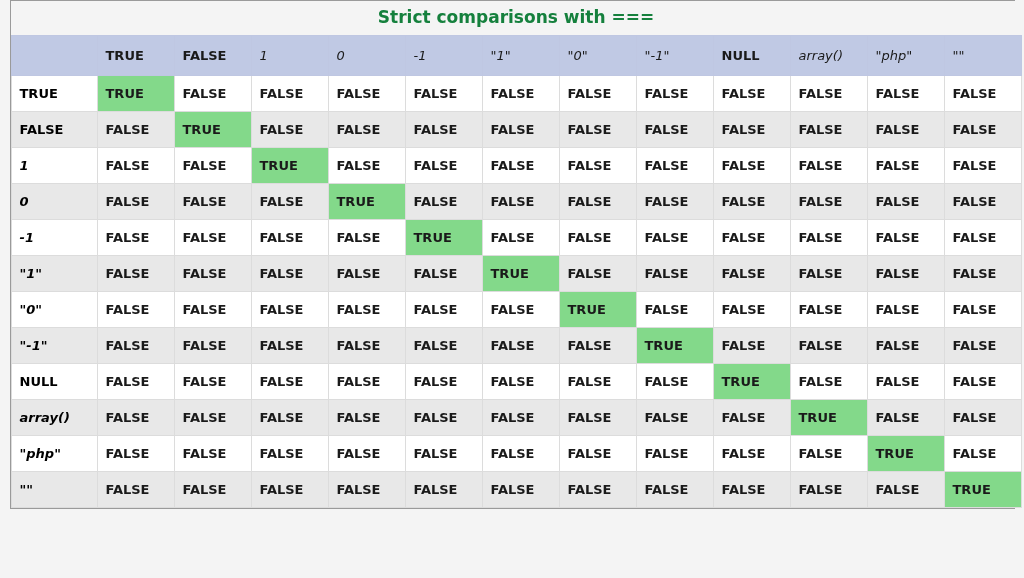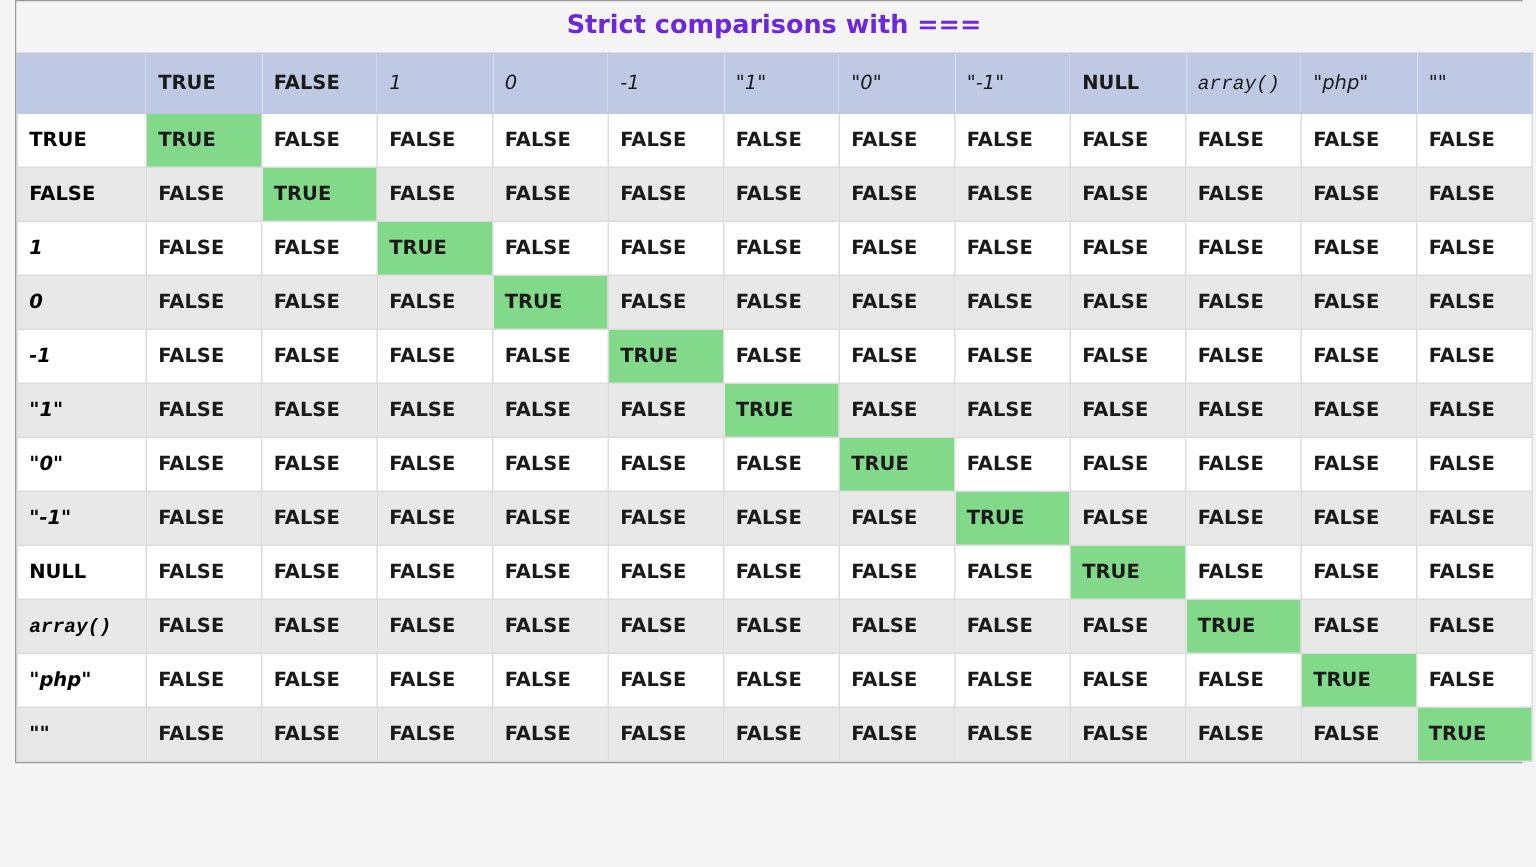--- a/index.html
+++ b/index.html
@@ -21,7 +21,7 @@
     font-style: normal;
     padding: 6px 0 8px 0;
     text-align: center;
-    color: #6d28d9;
+    color: #15803d;
     background: #f4f4f4;
   }
   table {

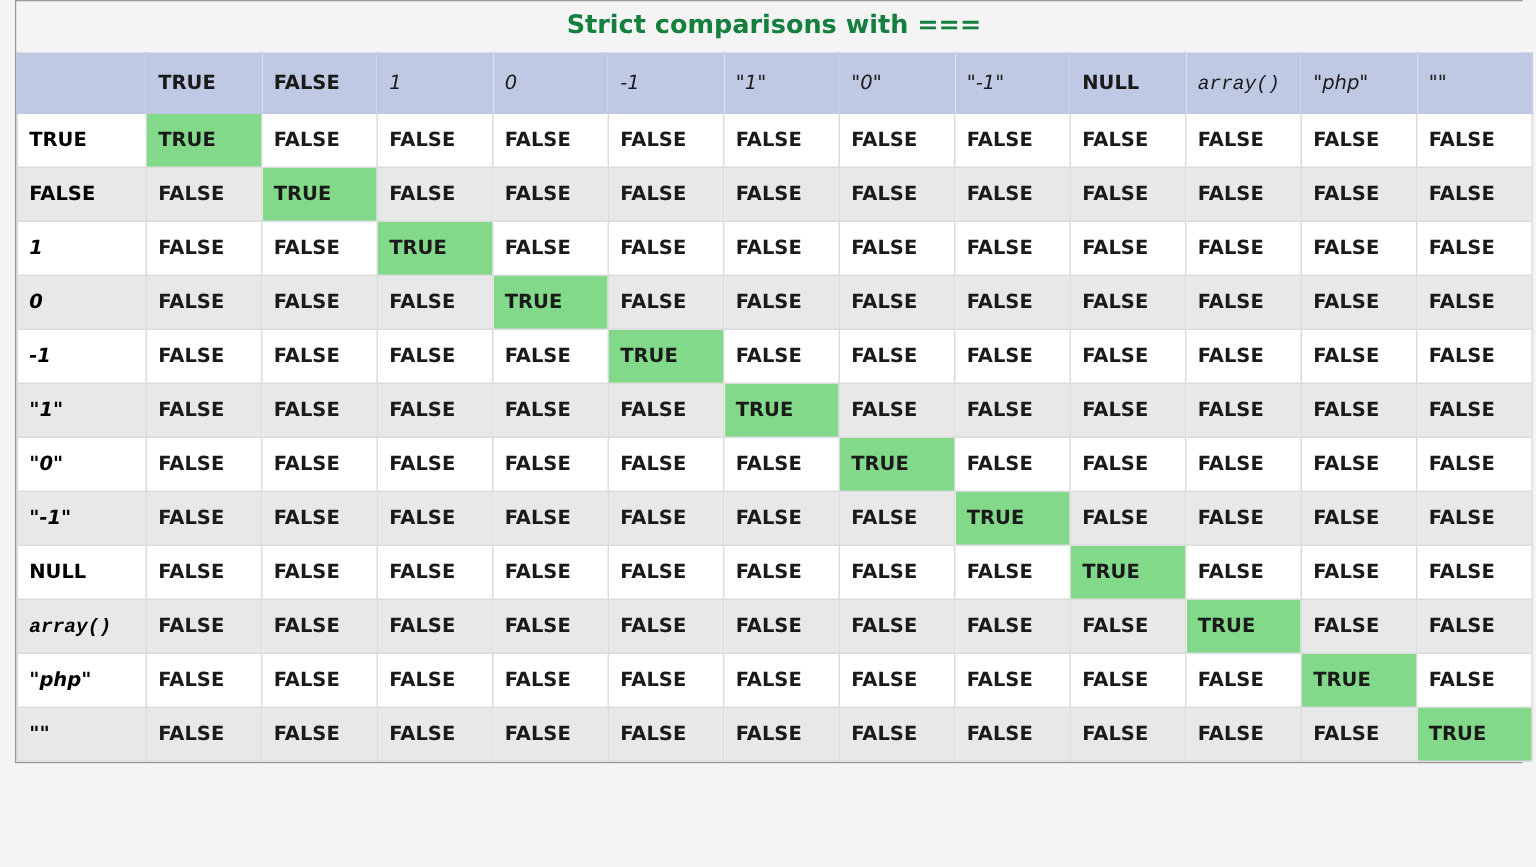--- a/index.html
+++ b/index.html
@@ -61,7 +61,7 @@
   .tok-int    { font-weight: 400; font-style: italic; }
   .tok-str    { font-weight: 400; font-style: italic; }
   .tok-null   { font-weight: 700; font-style: normal; }
-  .tok-expr   { font-weight: 400; font-style: italic; font-family: Liberation Mono, monospace; }
+  .tok-expr   { font-weight: 400; font-style: italic; }
   col.c-lbl { width: 86px; }
   col.c-val { width: 77px; }
 </style>

